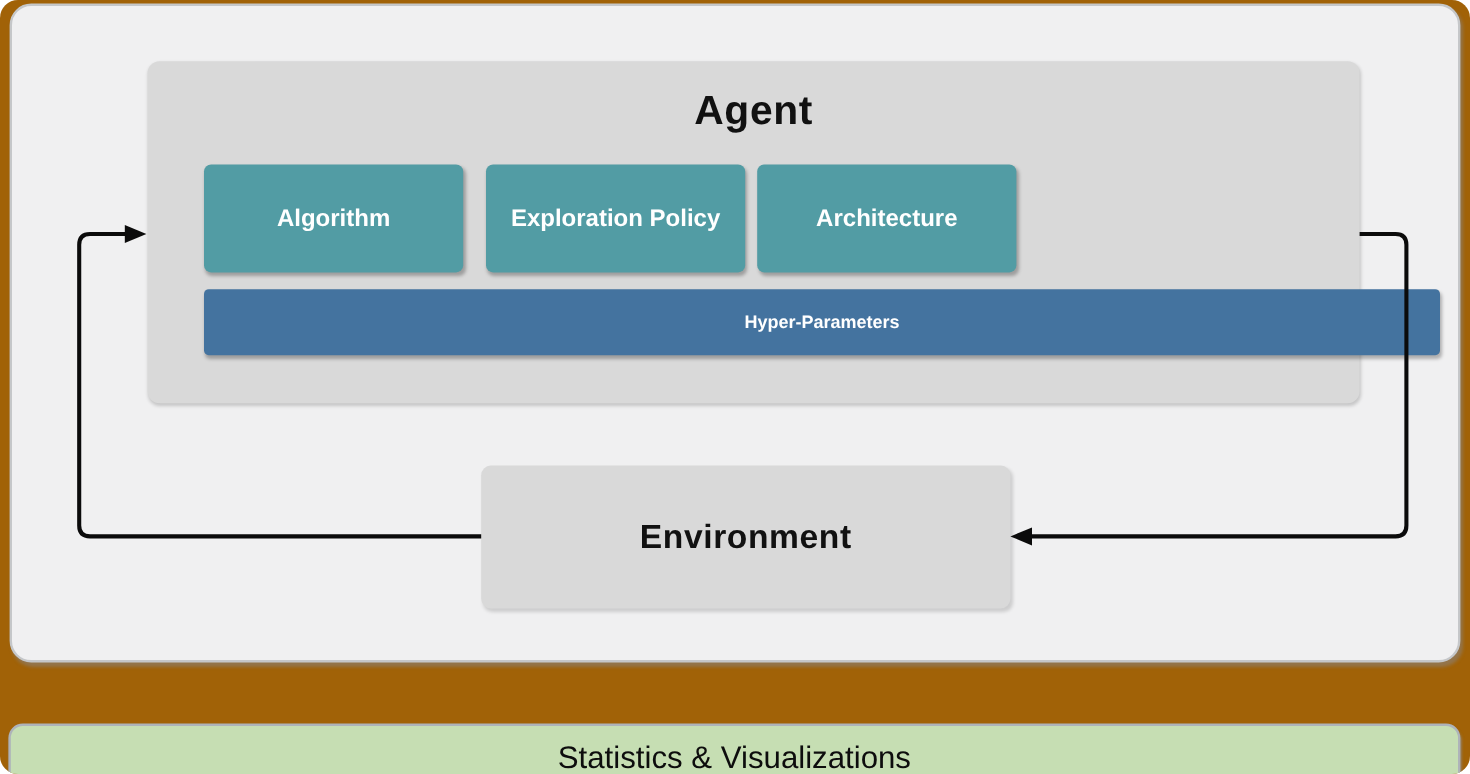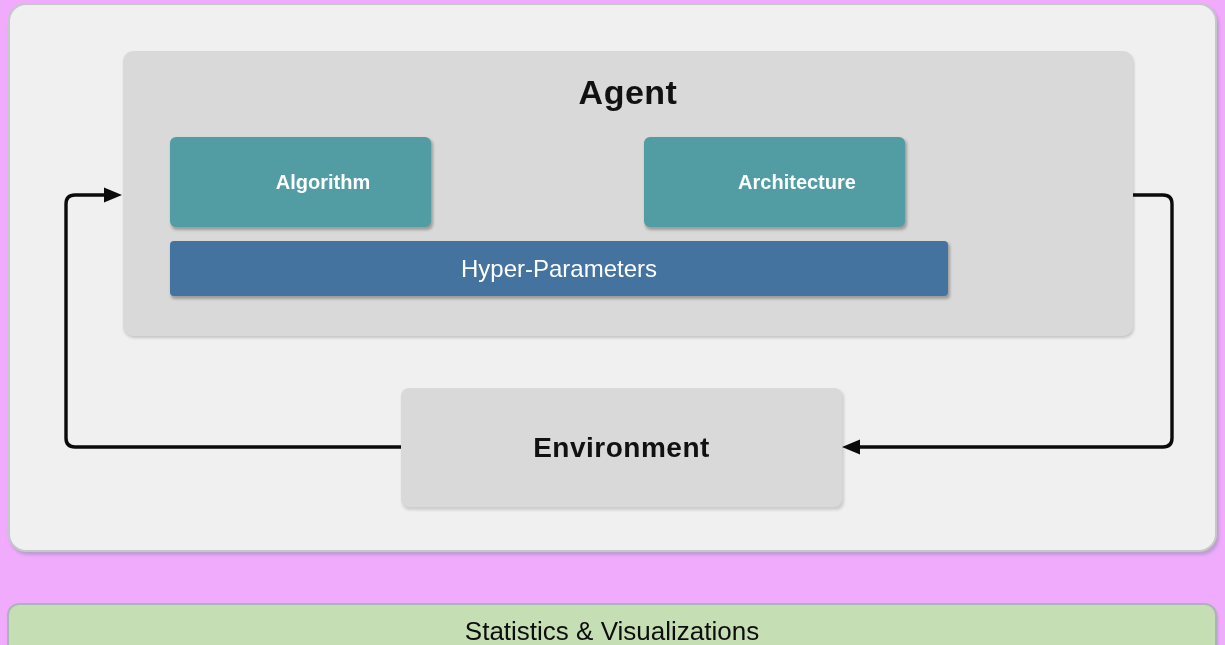--- a/index.html
+++ b/index.html
@@ -12,8 +12,9 @@
     position: relative;
     width: 1225px;
     height: 645px;
-    background: #f0abfc;
+    background: #a16207;
     overflow: hidden;
+    border-radius: 15px;
   }
   
   .outer-canvas {

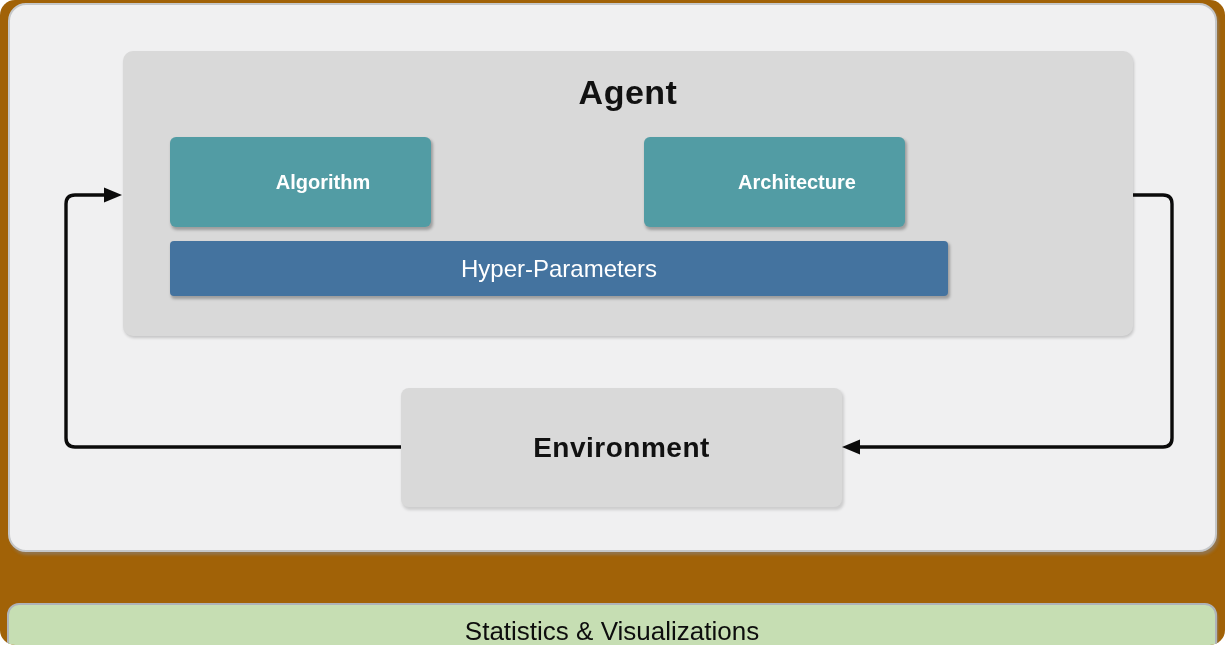--- a/index.html
+++ b/index.html
@@ -58,7 +58,6 @@
     font-size: 20px;
     font-weight: bold;
     text-align: center;
-    padding-left: 45px;
   }
   #module-0 { left: 170px; }
   #module-1 { left: 405px; }

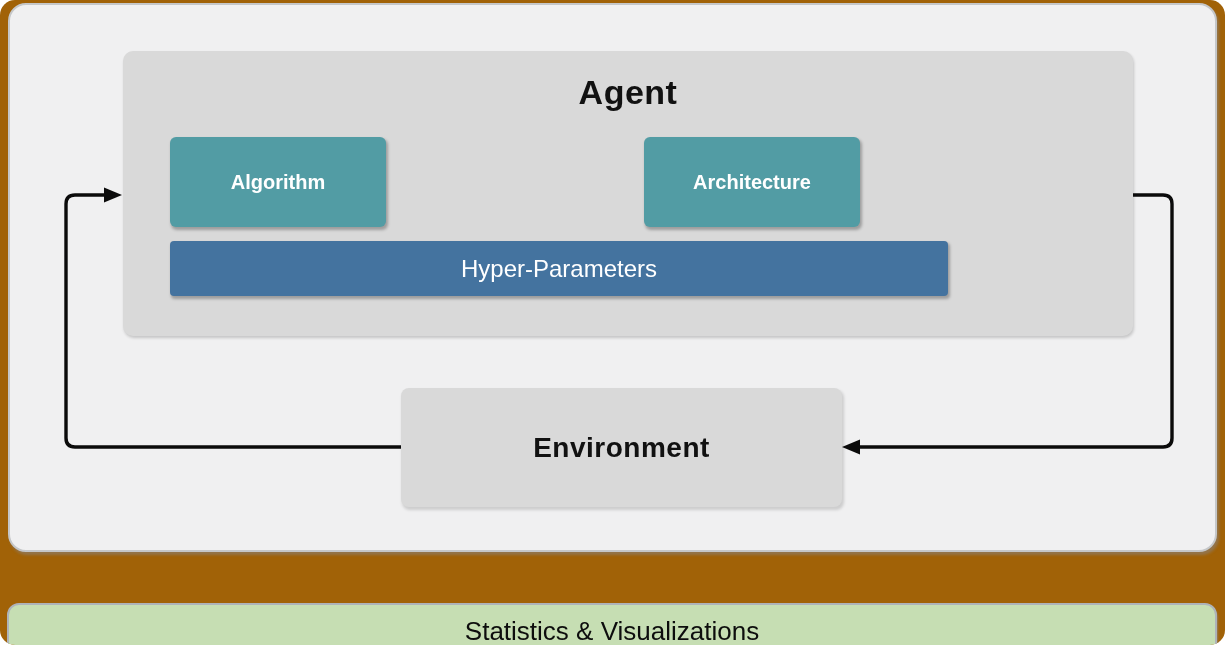--- a/index.html
+++ b/index.html
@@ -123,6 +123,7 @@
   <div class="agent-title">Agent</div>
 
   <div id="module-0" class="module-box">Algorithm</div>
+  <div id="module-1" class="module-box">Exploration Policy</div>
   <div id="module-2" class="module-box">Architecture</div>
 
   <div class="hyper-bar">Hyper-Parameters</div>

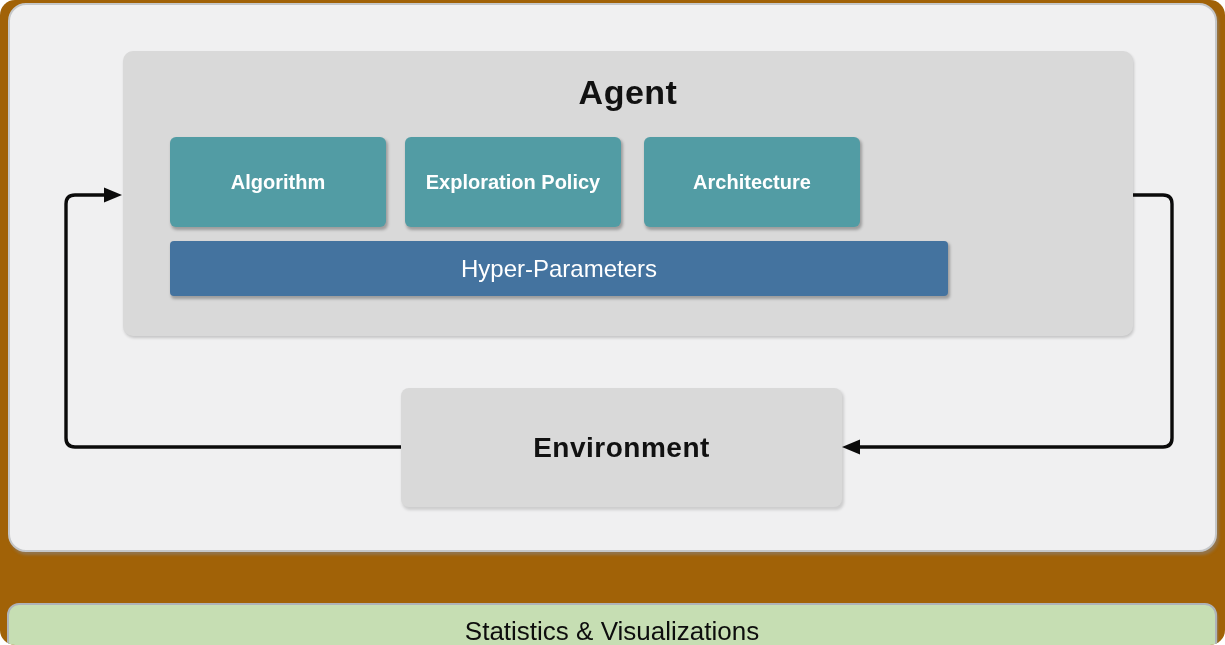--- a/index.html
+++ b/index.html
@@ -61,7 +61,7 @@
   }
   #module-0 { left: 170px; }
   #module-1 { left: 405px; }
-  #module-2 { left: 644px; }
+  #module-2 { left: 631px; }
   #module-3 { left: 876px; }
   
   .hyper-bar {

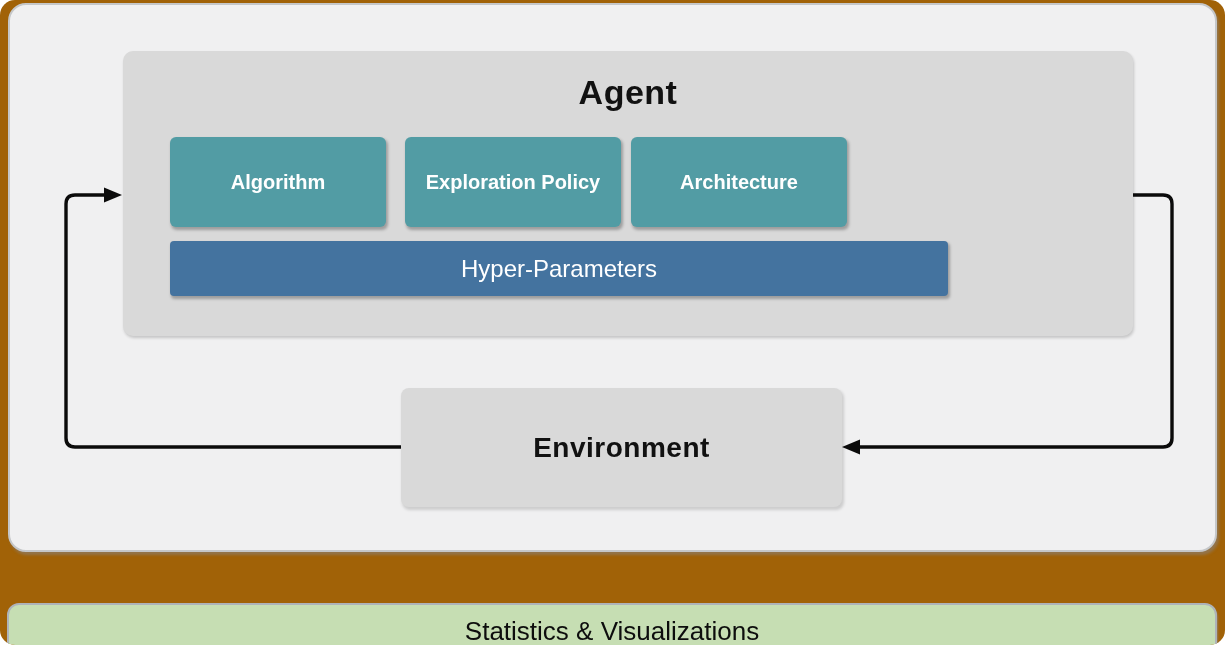--- a/index.html
+++ b/index.html
@@ -67,14 +67,14 @@
   .hyper-bar {
     position: absolute;
     left: 170px; top: 241px;
-    width: 778px; height: 55px;
+    width: 1030px; height: 55px;
     background: #44739f;
     border-radius: 4px;
     box-shadow: 1.5px 2.5px 3px rgba(0,0,0,0.28);
     display: flex; align-items: center; justify-content: center;
     color: #ffffff;
-    font-size: 24px;
-    font-weight: normal;
+    font-size: 15px;
+    font-weight: bold;
   }
   
   .environment-box {

